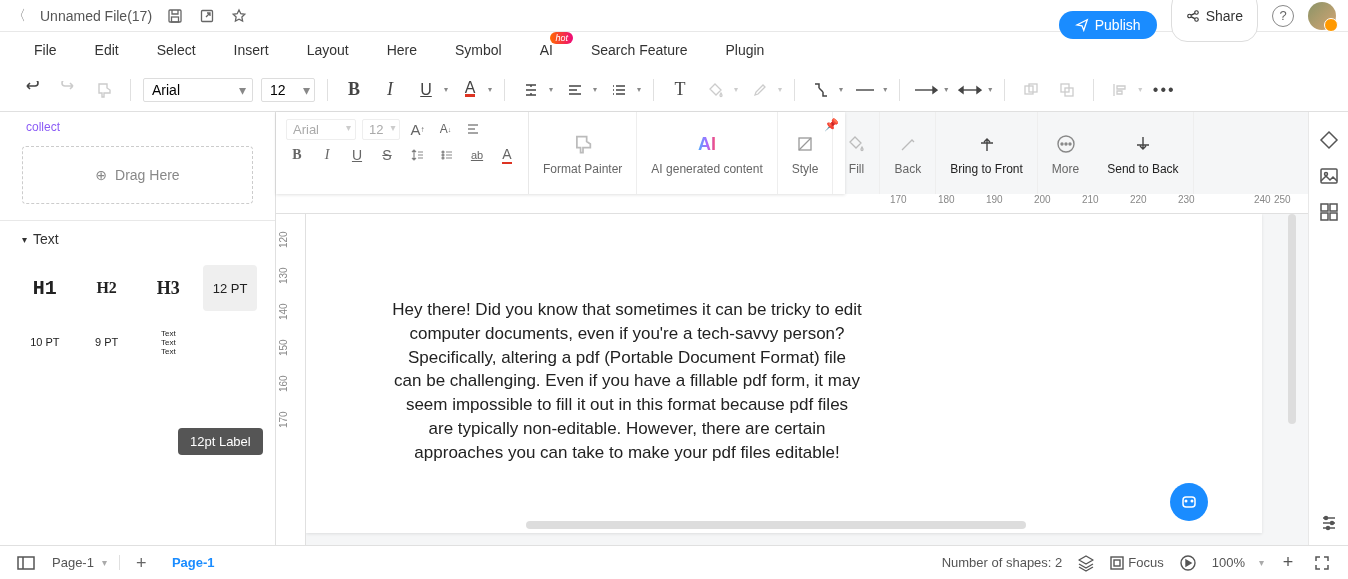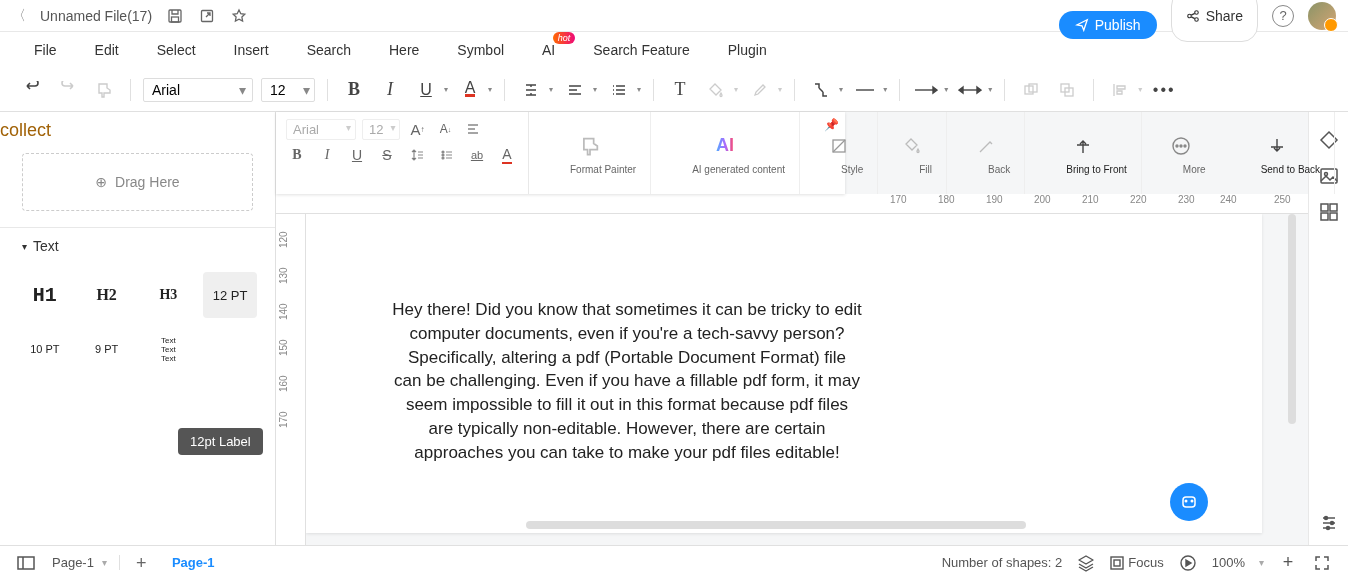--- a/index.html
+++ b/index.html
@@ -149,7 +149,7 @@
   <span class="menu-item">Edit</span>
   <span class="menu-item">Select</span>
   <span class="menu-item">Insert</span>
-  <span class="menu-item">Search</span>
+  <span class="menu-item">Layout</span>
   <span class="menu-item">Here</span>
   <span class="menu-item">Symbol</span>
   <span class="menu-item"><span>AI</span><span class="hot-badge">hot</span></span>

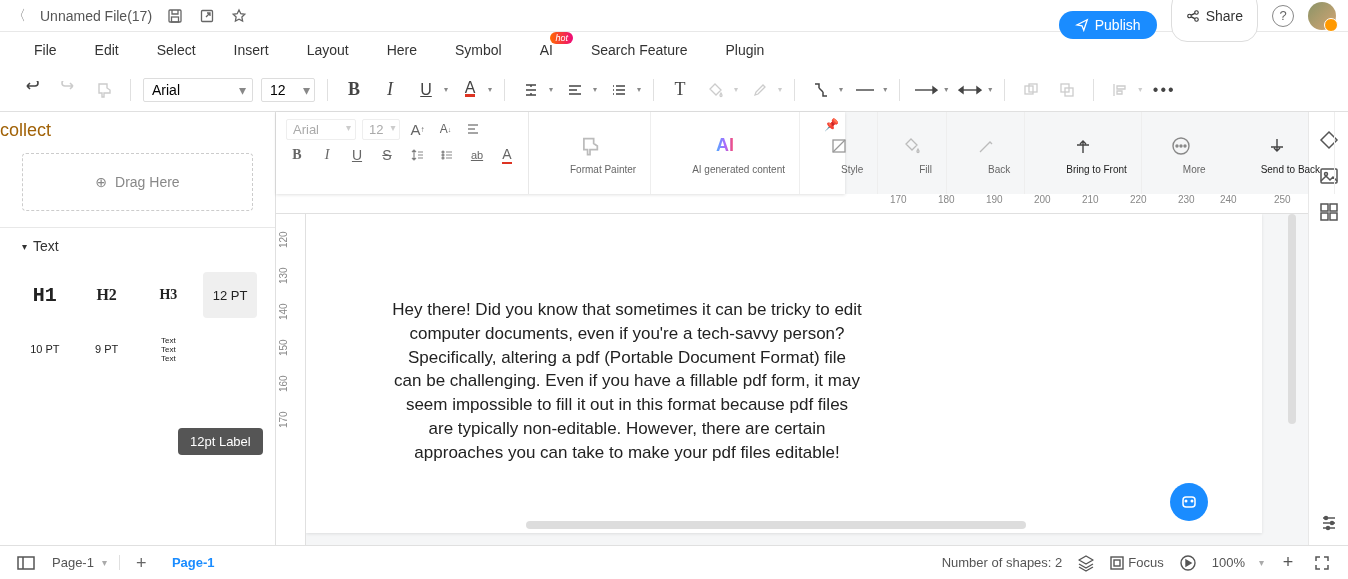--- a/index.html
+++ b/index.html
@@ -45,7 +45,7 @@
 .right-strip { width: 40px; background: #fff; border-left: 1px solid #e8e8e8; display: flex; flex-direction: column; align-items: center; gap: 16px; padding-top: 18px; }
 
 
-.collect-label { color: #a16207; font-size: 18px; }
+.collect-label { color: #8b5cf6; font-size: 12px; padding-left: 26px; }
 .drag-here { margin: 12px 22px; border: 1px dashed #ccc; border-radius: 4px; padding: 20px; text-align: center; color: #888; font-size: 14px; display: flex; align-items: center; justify-content: center; gap: 8px; }
 .text-header { margin-top: 16px; padding: 10px 22px; border-top: 1px solid #e8e8e8; display: flex; align-items: center; gap: 6px; color: #333; font-size: 14px; }
 .text-grid { display: grid; grid-template-columns: repeat(4, 1fr); gap: 8px; padding: 8px 18px; }

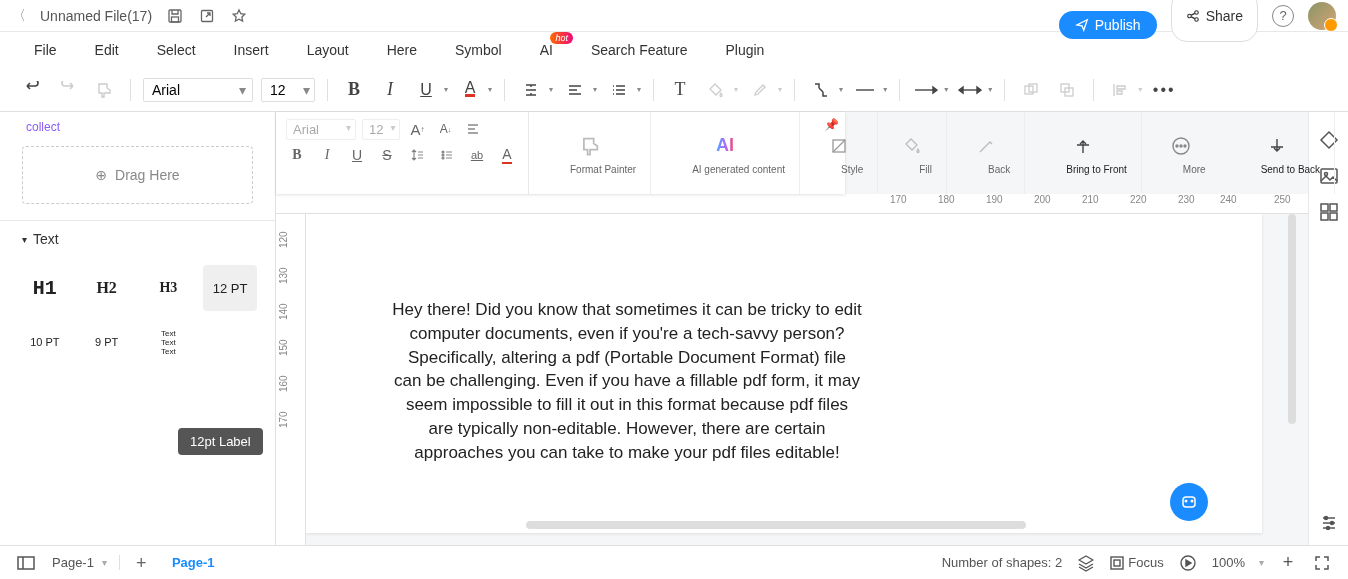--- a/index.html
+++ b/index.html
@@ -69,7 +69,7 @@
 .ft-btn-sm { width: 22px; height: 22px; display: inline-flex; align-items: center; justify-content: center; color: #666; font-size: 14px; }
 .ft-group { display: flex; flex-direction: column; align-items: center; justify-content: center; padding: 6px 14px; border-right: 1px solid #eee; gap: 4px; }
 .ft-group-icon { height: 28px; display: flex; align-items: center; justify-content: center; font-size: 20px; color: #888; }
-.ft-group-label { font-size: 10px; color: #666; white-space: nowrap; margin-left: 27px; }
+.ft-group-label { font-size: 12px; color: #666; white-space: nowrap; }
 .ai-ico { background: linear-gradient(90deg,#4facfe,#a96bff,#fc466b); -webkit-background-clip: text; background-clip: text; color: transparent; font-weight: 700; font-size: 18px; }
 .ft-pin { position: absolute; top: 6px; right: 6px; color: #555; font-size: 12px; }
 

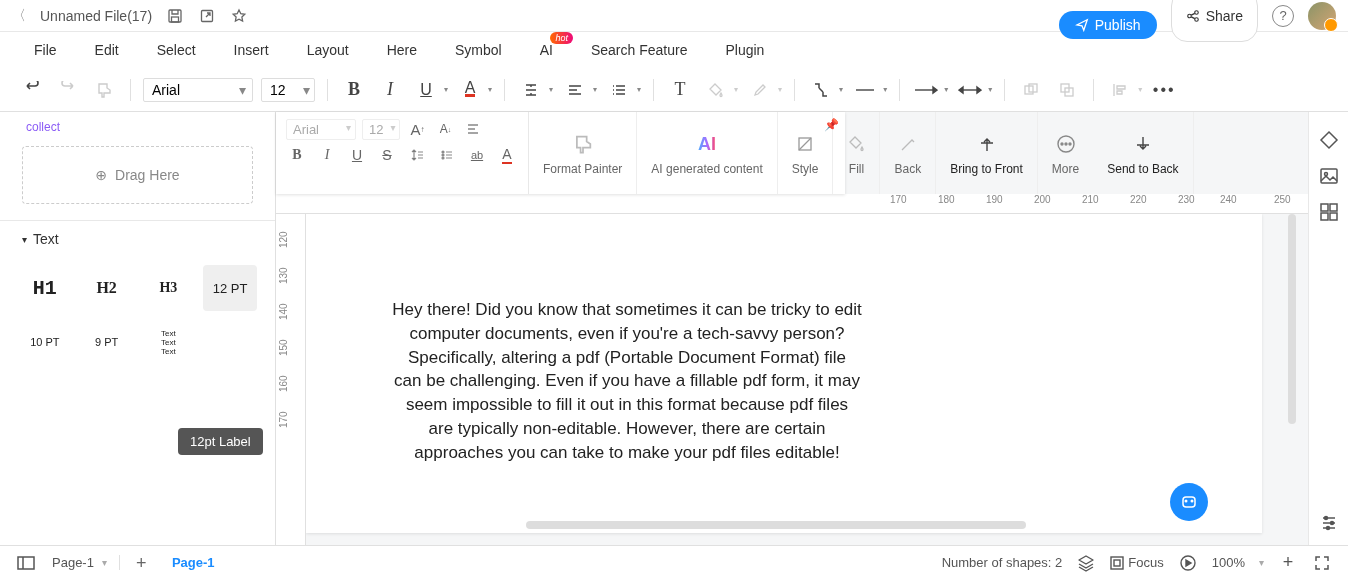--- a/index.html
+++ b/index.html
@@ -420,7 +420,7 @@
       <span class="ruler-tick" style="left:806px">210</span>
       <span class="ruler-tick" style="left:854px">220</span>
       <span class="ruler-tick" style="left:902px">230</span>
-      <span class="ruler-tick" style="left:944px">240</span>
+      <span class="ruler-tick" style="left:978px">240</span>
       <span class="ruler-tick" style="left:998px">250</span>
     </div>
 

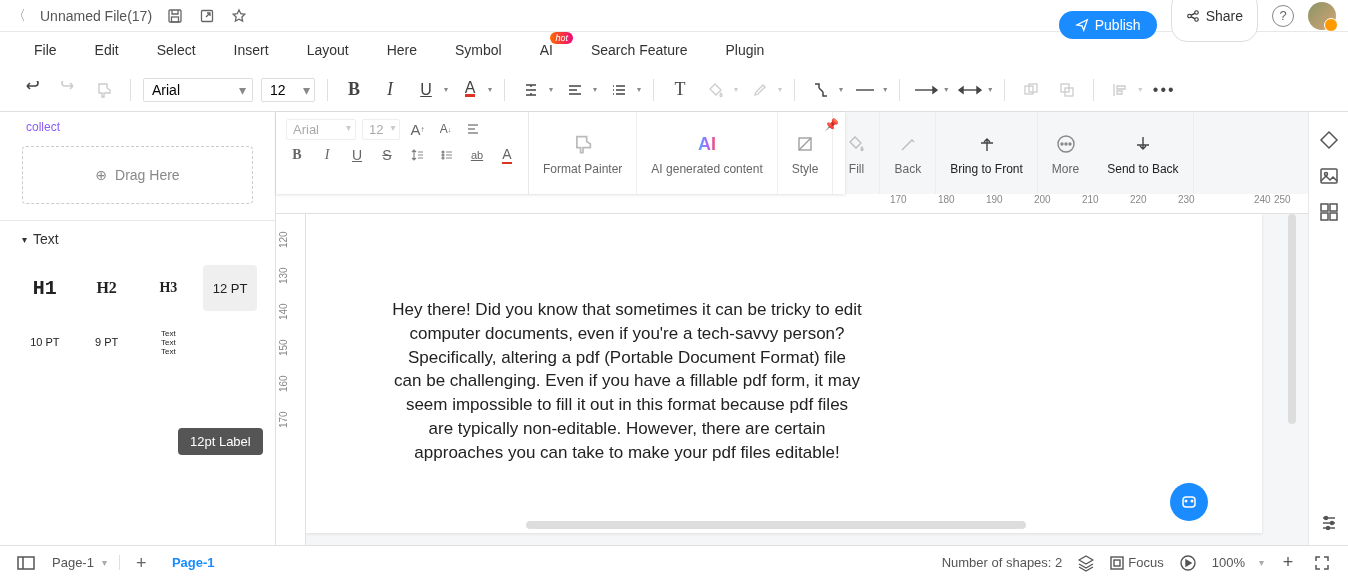--- a/index.html
+++ b/index.html
@@ -52,7 +52,7 @@
 .text-cell { height: 46px; display: flex; align-items: center; justify-content: center; font-family: Georgia, serif; font-size: 15px; color: #222; border-radius: 4px; }
 .text-cell.h1 { font-size: 20px; font-weight: 700; font-family: Liberation Mono, monospace; }
 .text-cell.h2 { font-size: 16px; font-weight: 700; }
-.text-cell.h3 { font-size: 14px; font-weight: 700; }
+.text-cell.h3 { font-size: 18px; font-weight: 700; }
 .text-cell.active { background: #efefef; }
 .text-cell.pt { font-size: 11px; font-family: Arial; }
 .text-cell.text-stack { font-size: 8px; line-height: 9px; text-align: left; font-family: Arial; }

